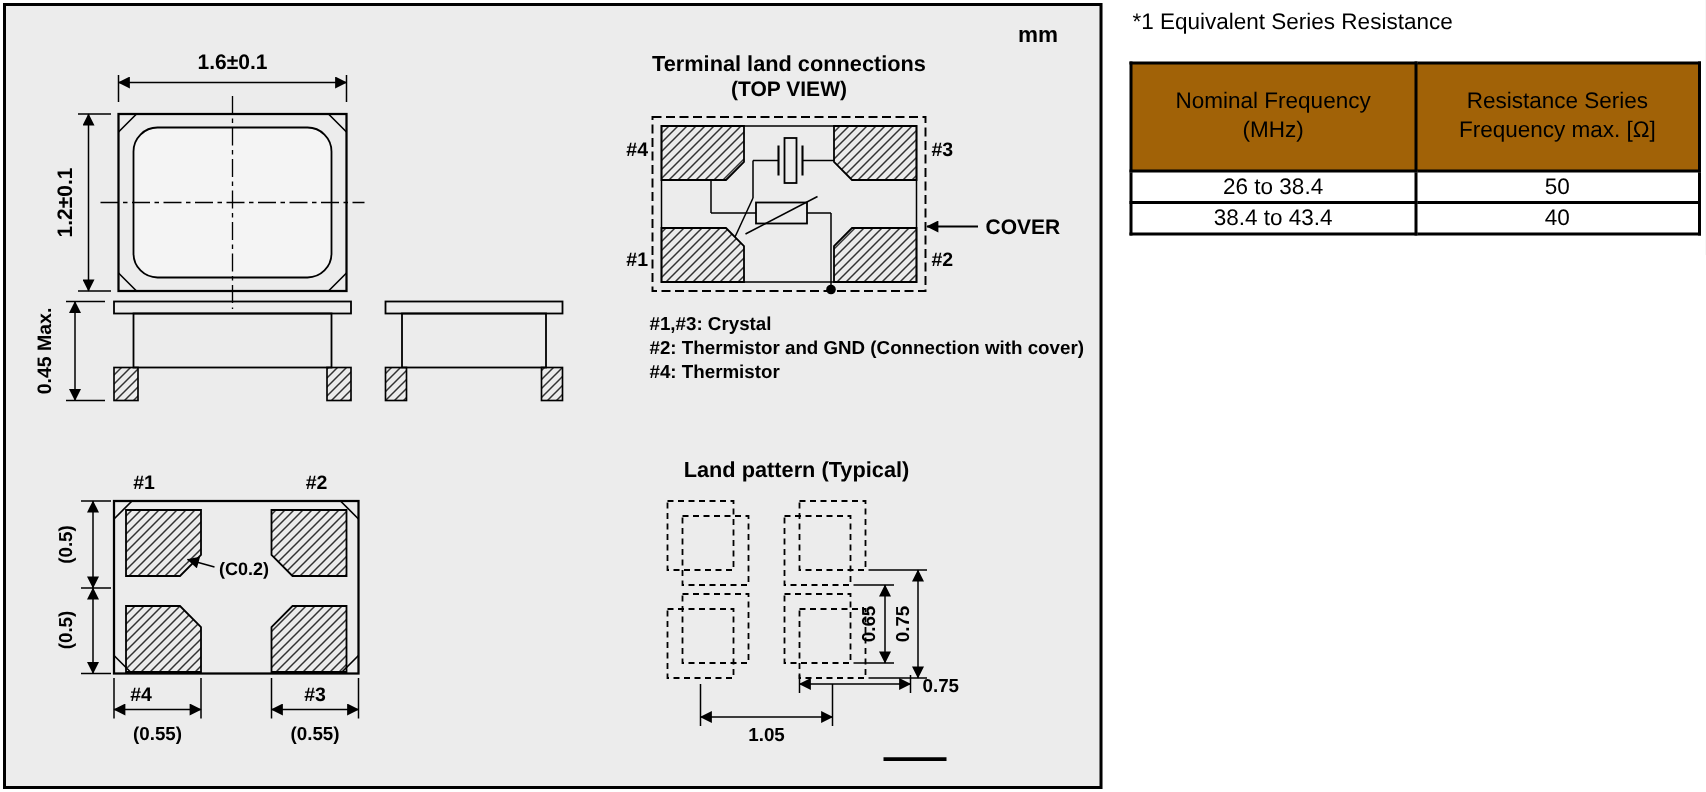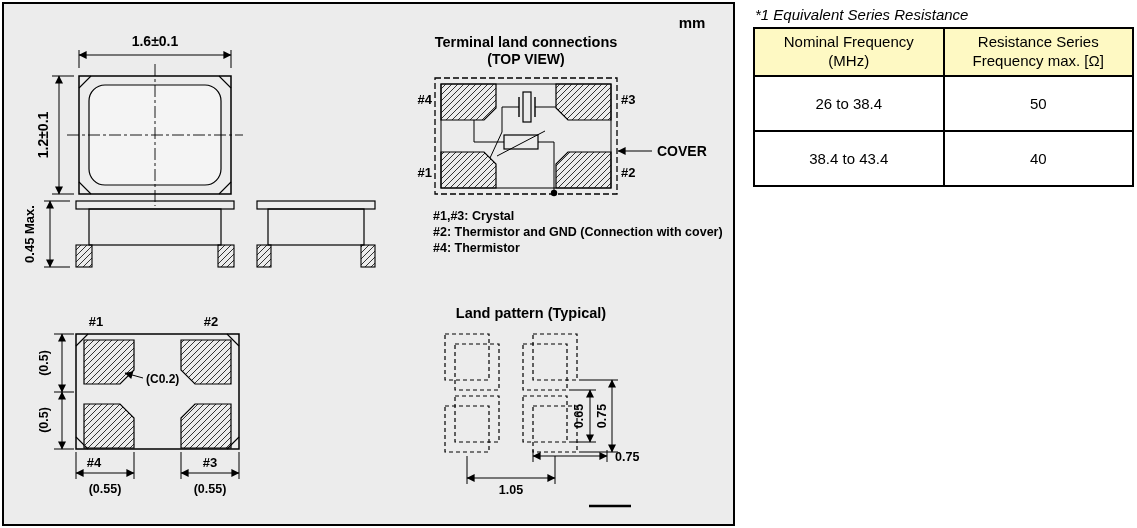--- a/index.html
+++ b/index.html
@@ -18,7 +18,7 @@
   svg text { fill:#000; }
 
   .esr { position:absolute; left:753px; top:6px; width:381px; }
-  .esr-title { font-size:15px; margin:0 0 4px 2px; white-space:nowrap;font-style:italic; }
+  .esr-title { font-size:15px; margin:0 0 18px 2px; white-space:nowrap; }
   table.esr-table { border-collapse:collapse; width:100%; table-layout:fixed; }
   table.esr-table th, table.esr-table td {
     border:2px solid #000; text-align:center; vertical-align:middle;

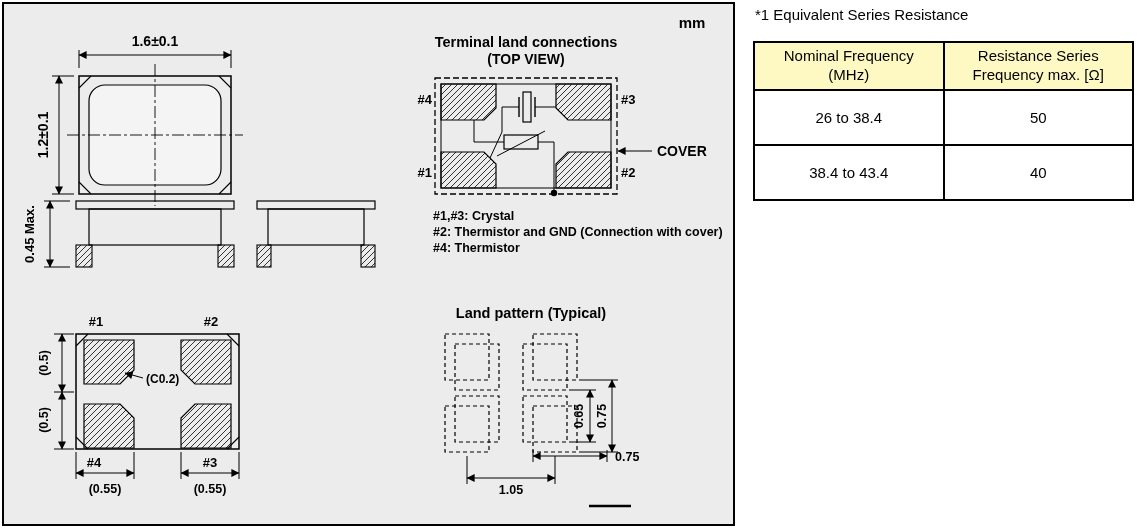--- a/index.html
+++ b/index.html
@@ -24,7 +24,7 @@
     border:2px solid #000; text-align:center; vertical-align:middle;
     font-size:15px; color:#000;
   }
-  table.esr-table th { background:#fef9c3; font-weight:normal; padding:4px 4px; line-height:1.25; }
+  table.esr-table th { background:#a16207; font-weight:normal; padding:16px 4px; line-height:1.25; }
   table.esr-table td { background:#fff; height:15px; padding:18px 4px; }
 </style>
 </head>

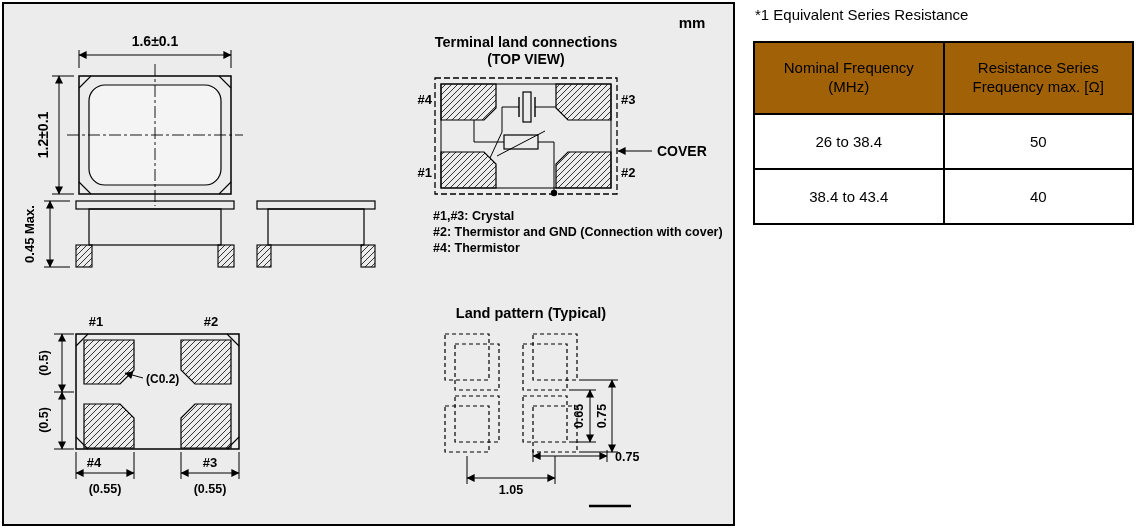--- a/index.html
+++ b/index.html
@@ -25,7 +25,7 @@
     font-size:15px; color:#000;
   }
   table.esr-table th { background:#a16207; font-weight:normal; padding:16px 4px; line-height:1.25; }
-  table.esr-table td { background:#fff; height:15px; padding:18px 4px; }
+  table.esr-table td { background:#fff; height:15px; padding:1px 4px; }
 </style>
 </head>
 <body>

